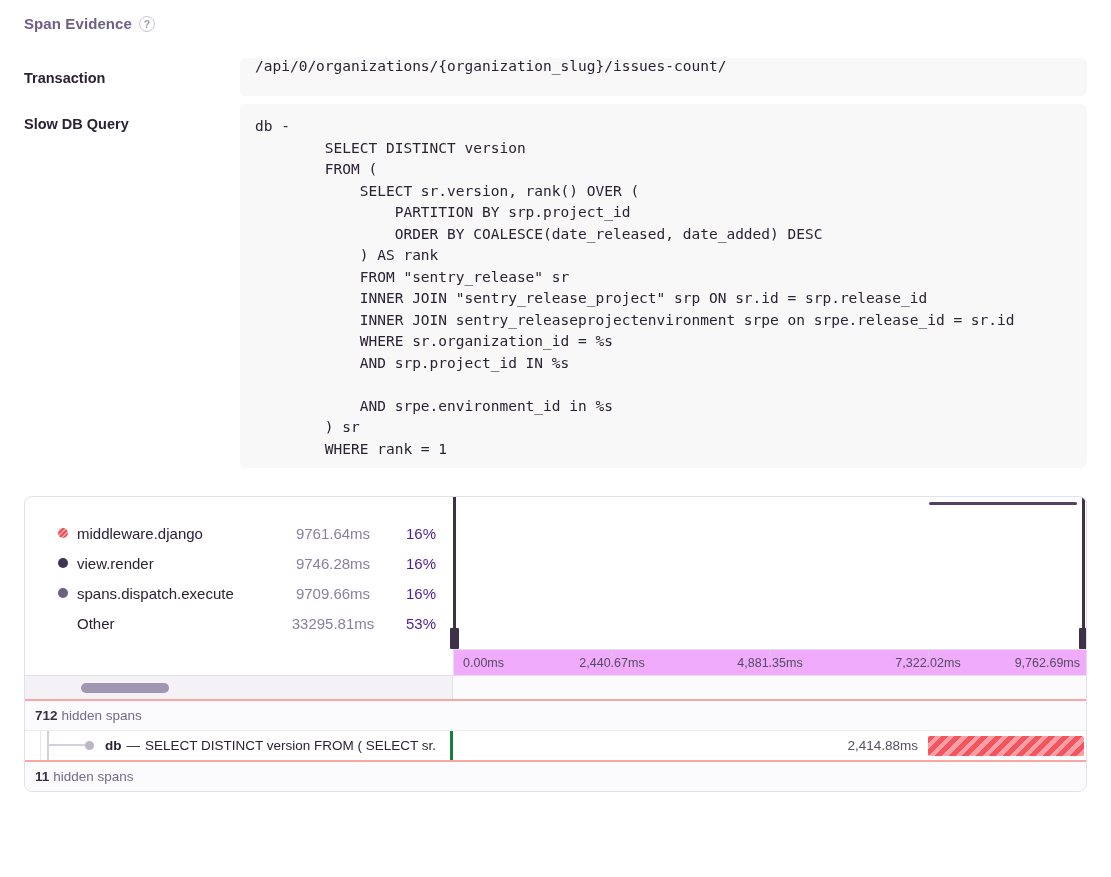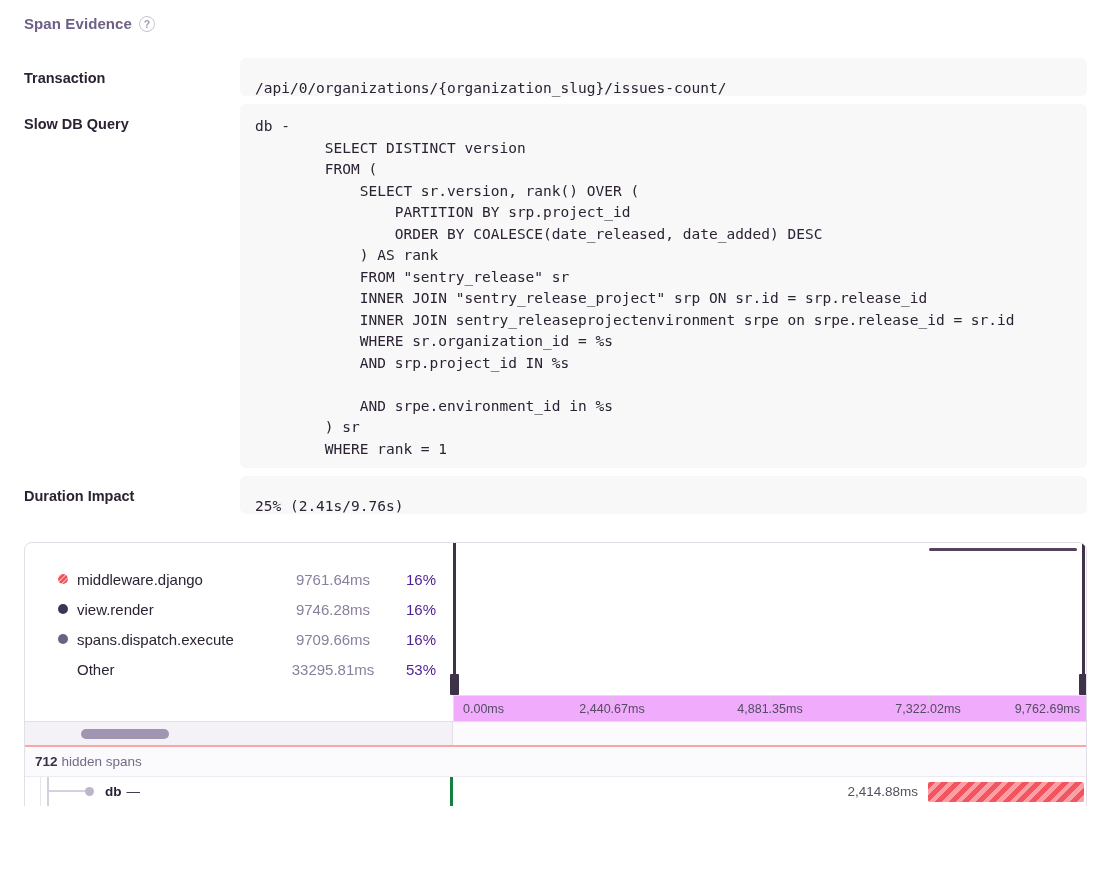--- a/index.html
+++ b/index.html
@@ -20,7 +20,7 @@
   .kv { display:flex; margin:0 24px 8px; }
   .kv-label { width:216px; font-size:14.5px; font-weight:700; color:#2b2233; padding-top:12px; }
   .kv-value { flex:1; background:#f8f8f9; border-radius:6px; min-height:38px; }
-  .kv-value.single { display:flex; align-items:flex-end; height:38px; padding:0 15px; }
+  .kv-value.single { display:flex; align-items:flex-start; height:38px; padding:0 15px; }
   .mono { font-family:"DejaVu Sans Mono","Liberation Mono",monospace; font-size:14.5px; color:#2b2233; }
   pre.query { margin:0; padding:12px 15px 8px; line-height:21.5px; font-family:"DejaVu Sans Mono","Liberation Mono",monospace; font-size:14.5px; color:#2b2233; }
   

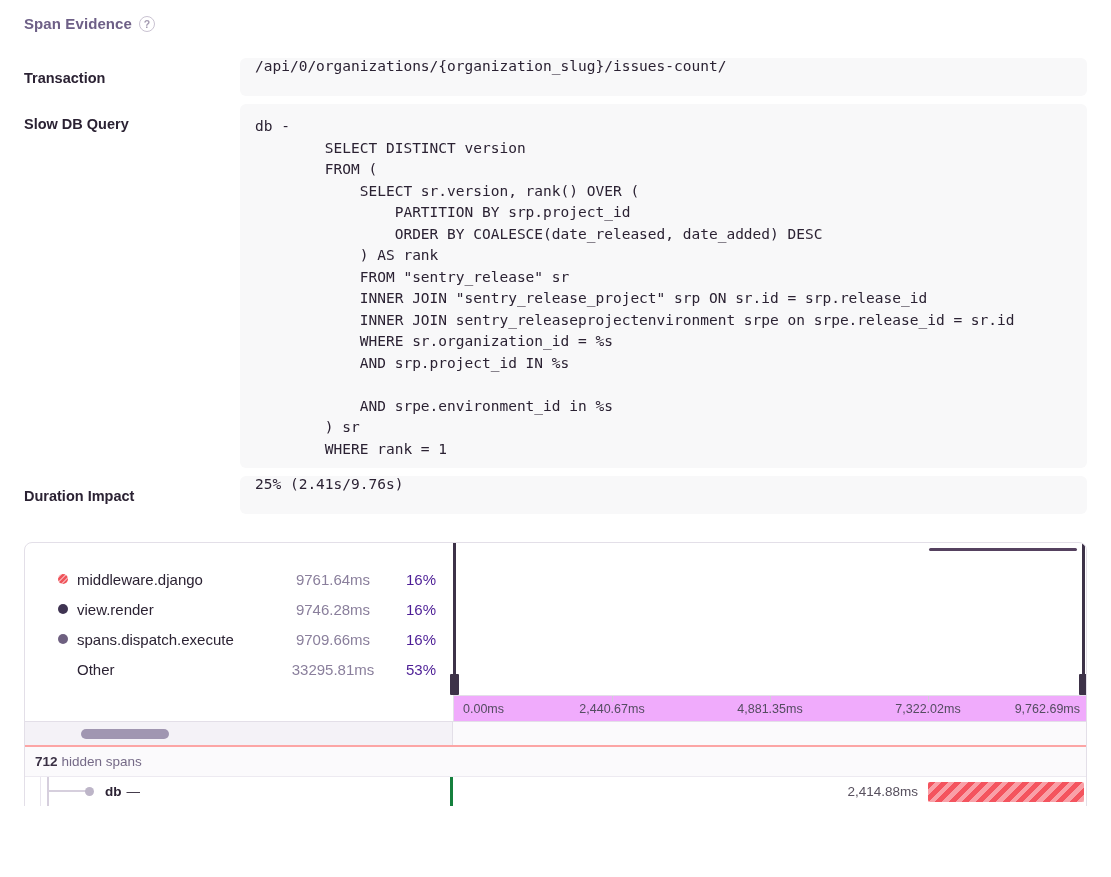--- a/index.html
+++ b/index.html
@@ -116,12 +116,6 @@
     </div>
   </div>
 
-  <div class="kv">
-    <div class="kv-label">Duration Impact</div>
-    <div class="kv-value single">
-      <span class="mono">25% (2.41s/9.76s)</span>
-    </div>
-  </div>
 
   <div class="spans">
 

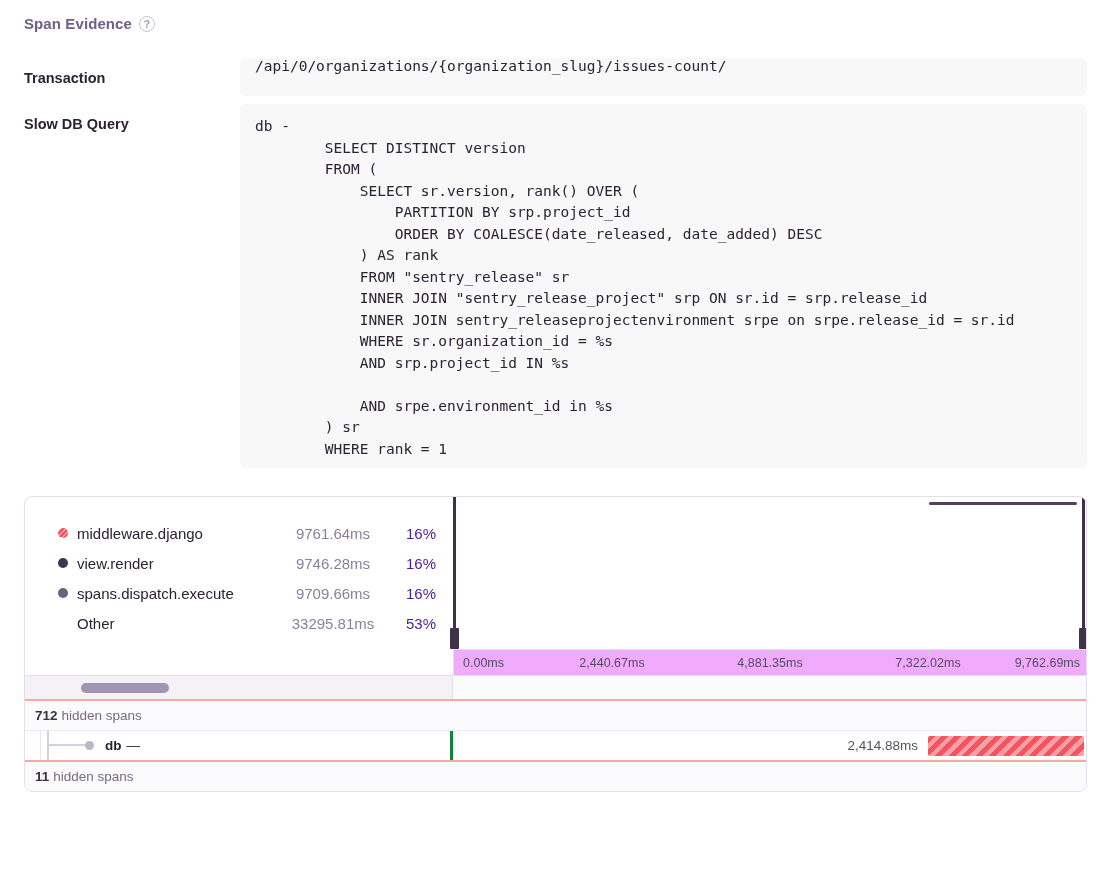--- a/index.html
+++ b/index.html
@@ -196,6 +196,7 @@
         <span class="span-desc">
           <span class="span-op">db</span>
           <span>—</span>
+          <span>SELECT DISTINCT version FROM ( SELECT sr.</span>
         </span>
       </div>
       <div class="span-right">

